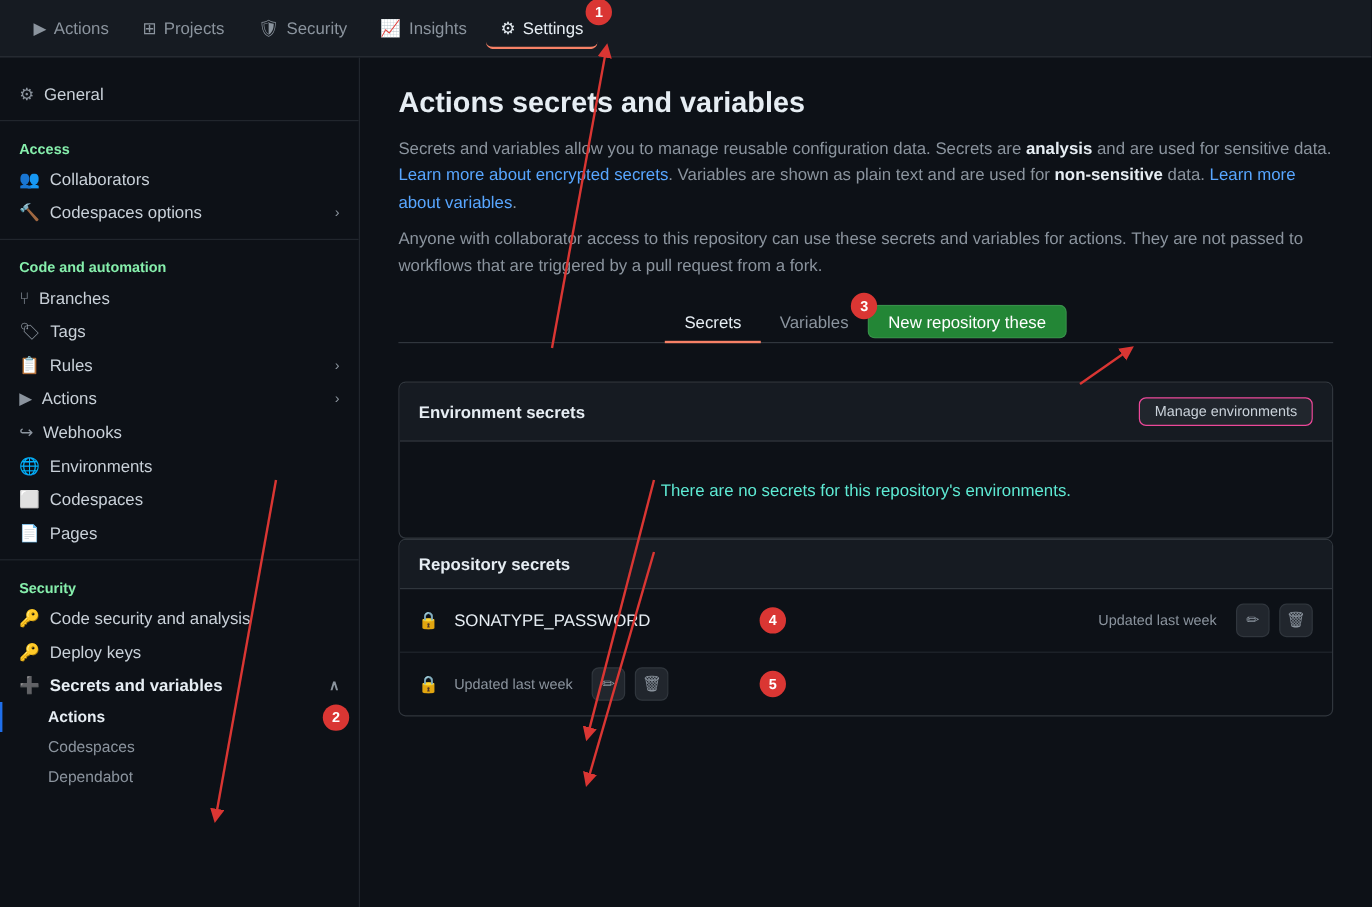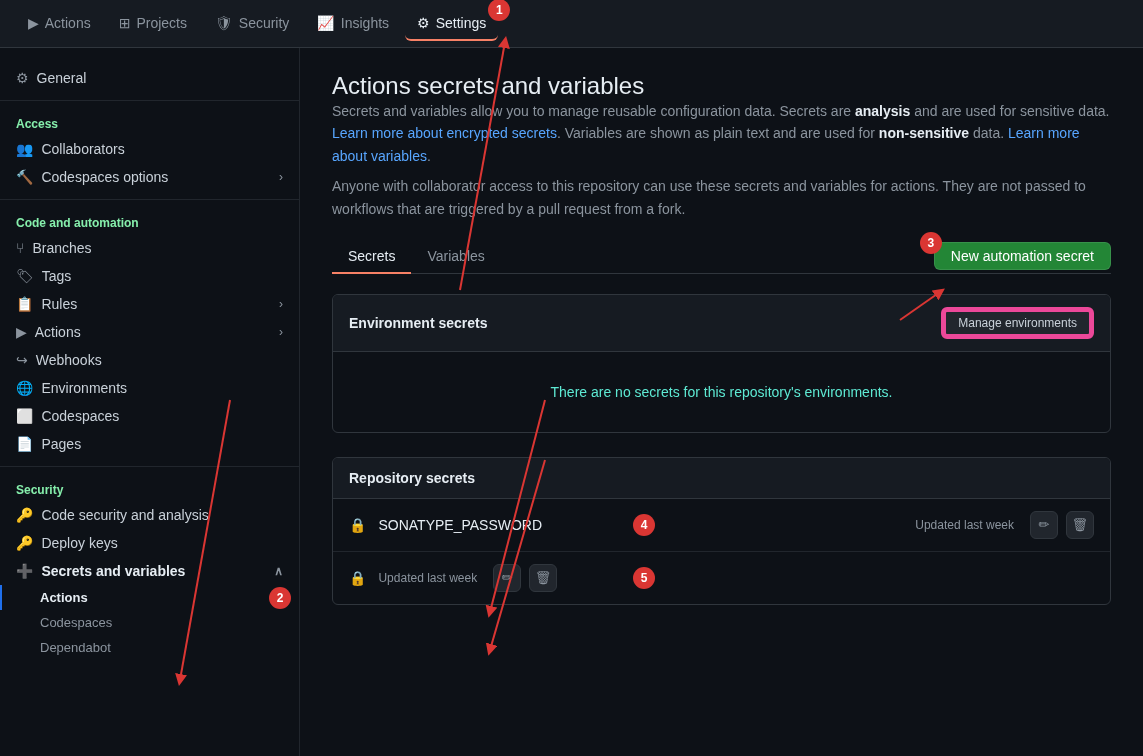--- a/index.html
+++ b/index.html
@@ -107,9 +107,9 @@
 
     .page-title {
       font-size: 24px;
-      font-weight: 400;
-      color: #e6edf3;
-      margin-bottom: 0;
+      font-weight: 700;
+      color: #e6edf3;
+      margin-bottom: 12px;
     }
     .page-description {
       color: #8b949e;

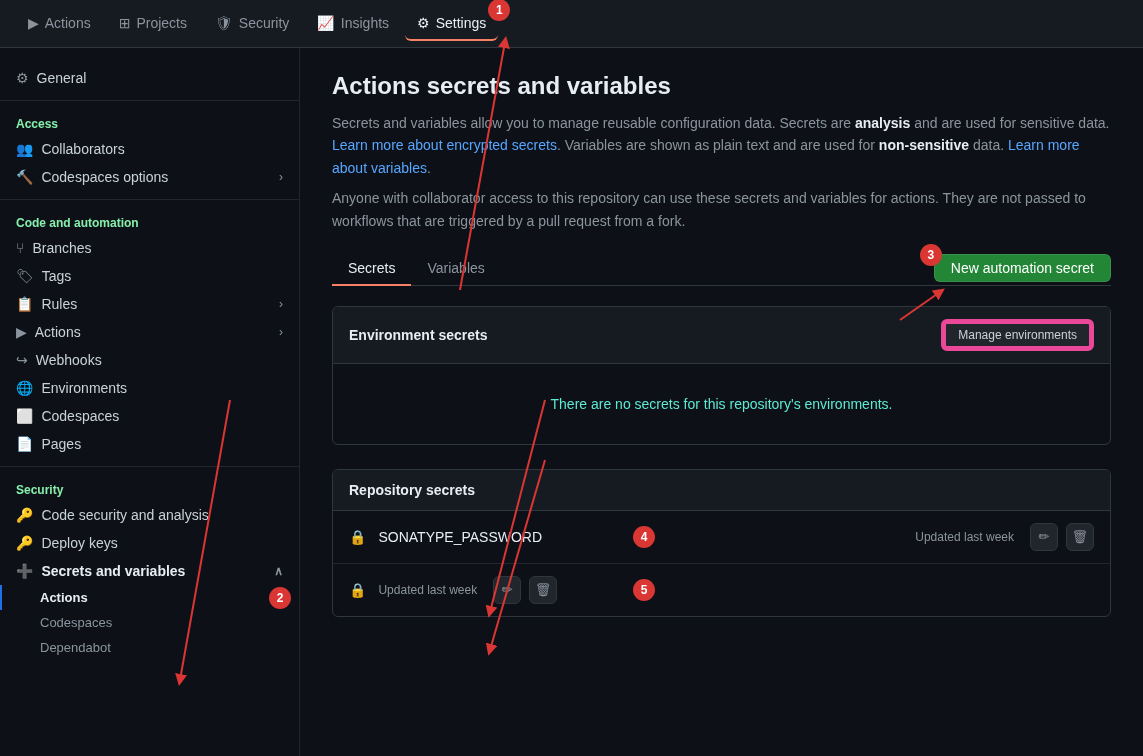--- a/index.html
+++ b/index.html
@@ -130,9 +130,9 @@
     .tabs-row {
       display: flex;
       align-items: center;
-      justify-content: space-between;
+      justify-content: center;
       border-bottom: 1px solid #30363d;
-      margin-bottom: 20px;
+      margin-bottom: 32px;
     }
     .tabs-left { display: flex; gap: 0; }
     .tab-item {

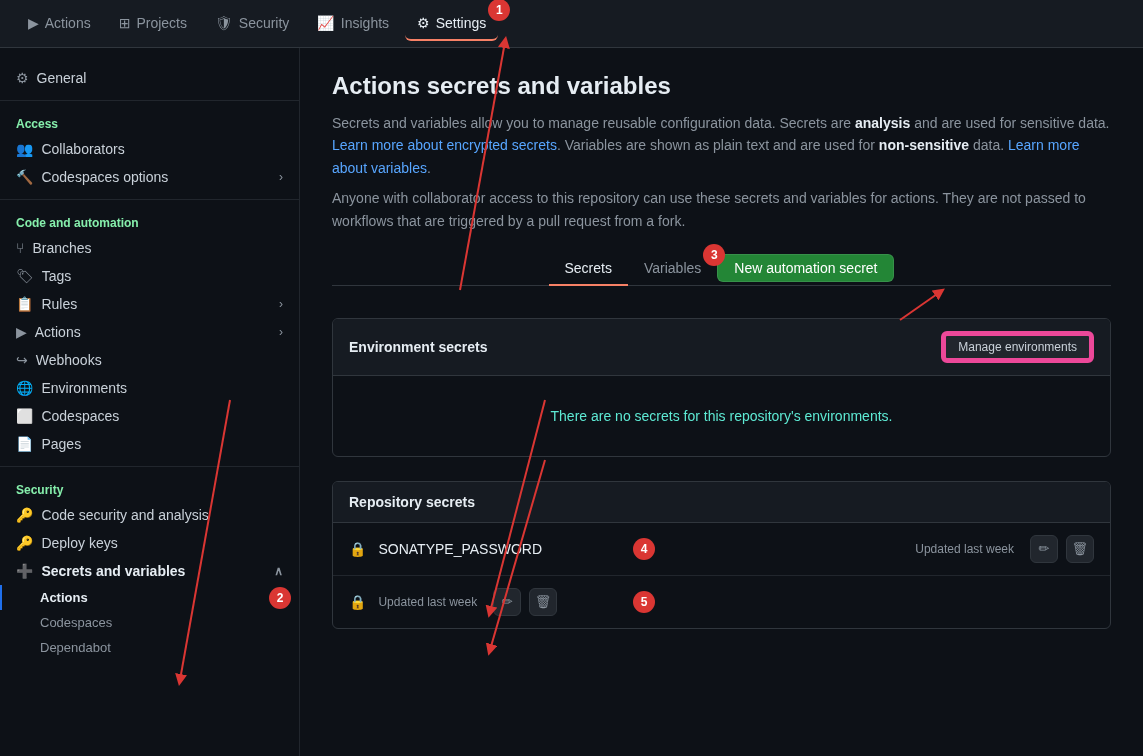--- a/index.html
+++ b/index.html
@@ -420,7 +420,7 @@
         <div class="tab-item">Variables</div>
       </div>
       <div style="position:relative; display:inline-block;">
-        <button class="new-secret-btn">New automation secret</button>
+        <button class="new-secret-btn">New repository these</button>
         
         <span class="annotation" style="top:-10px; left:-14px;">3</span>
       </div>

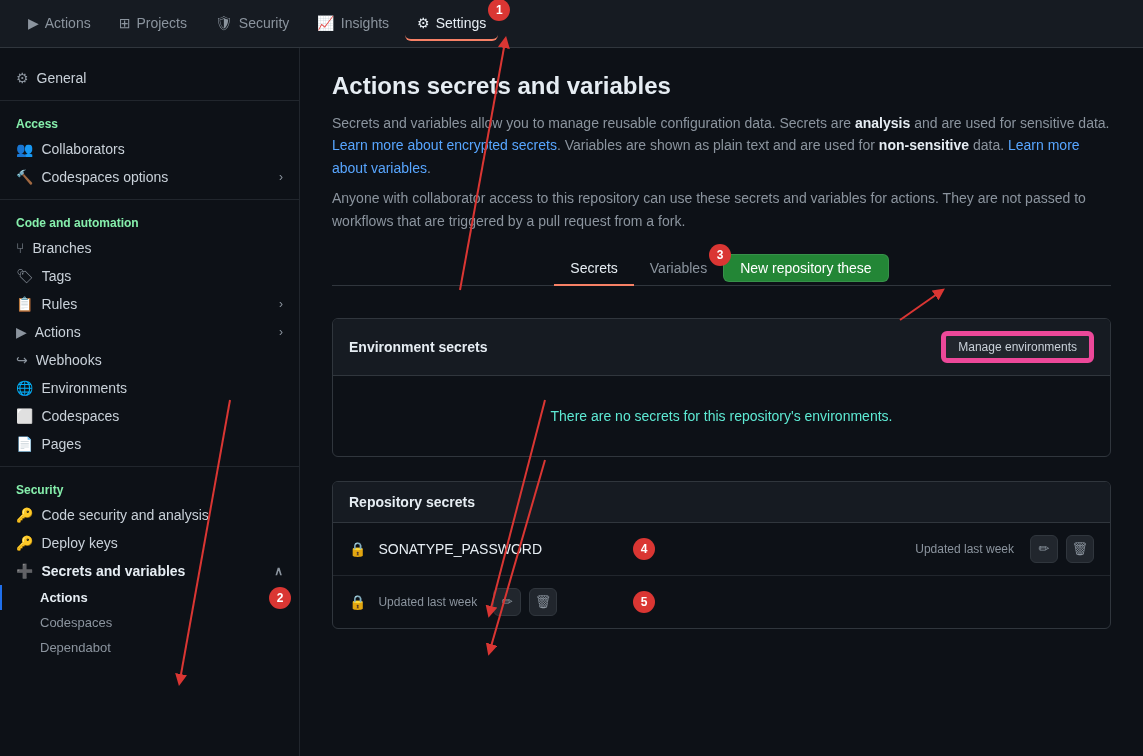--- a/index.html
+++ b/index.html
@@ -163,7 +163,6 @@
     .secrets-section {
       border: 1px solid #30363d;
       border-radius: 6px;
-      margin-bottom: 24px;
       overflow: hidden;
     }
     .secrets-section-header {

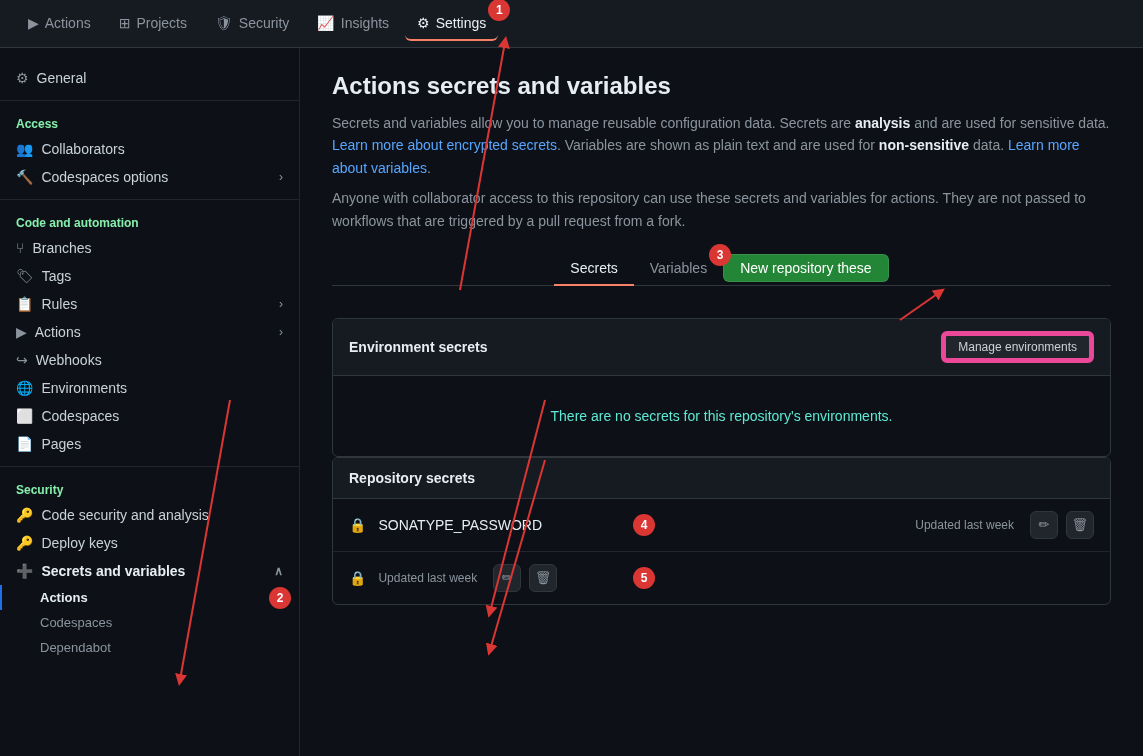--- a/index.html
+++ b/index.html
@@ -181,7 +181,7 @@
     .manage-btn {
       background: #21262d;
       color: #c9d1d9;
-      border: 5px solid #ec4899;
+      border: 1px solid #ec4899;
       border-radius: 6px;
       padding: 4px 12px;
       font-size: 12px;

